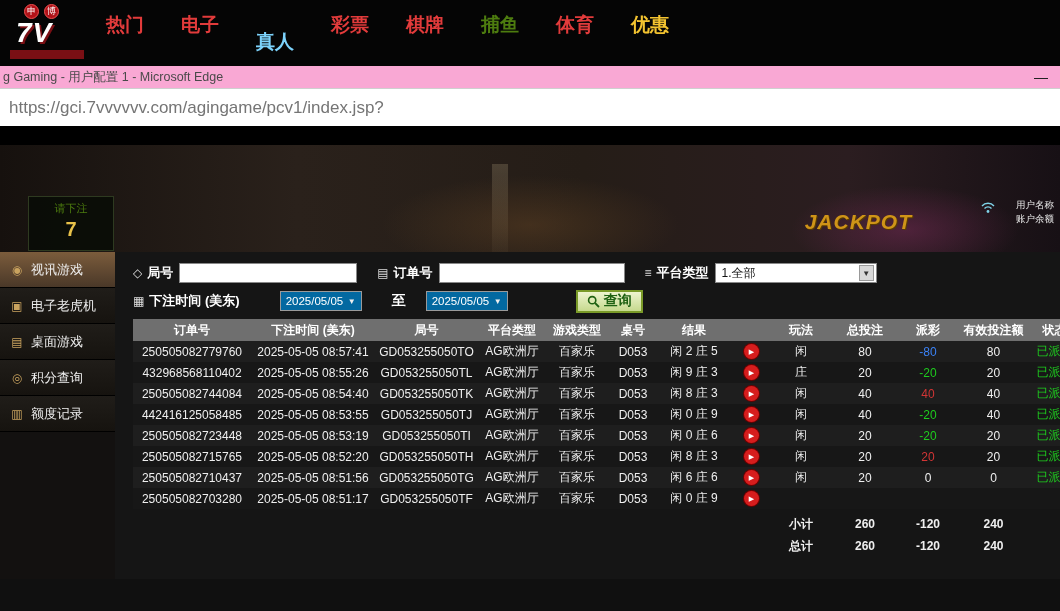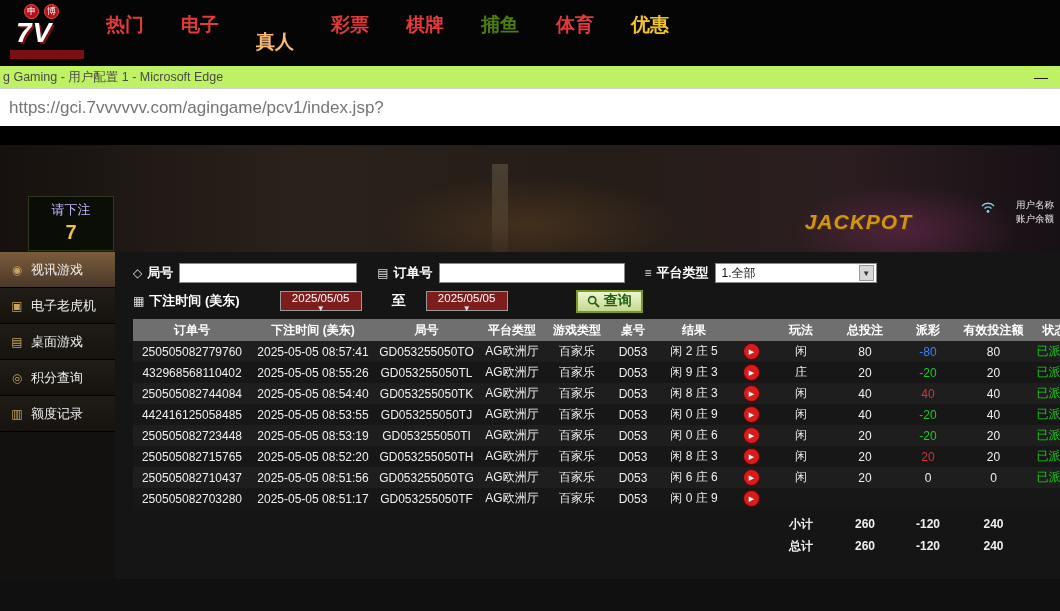--- a/index.html
+++ b/index.html
@@ -120,7 +120,7 @@
     <div class="nav-items">
         <div class="nav-item" style="color: rgb(226, 59, 59);">热门</div>
         <div class="nav-item" style="color: rgb(226, 59, 59);">电子</div>
-        <div class="nav-item" style="color: #fdba74; margin-top: 17px;">真人</div>
+        <div class="nav-item" style="color: #7dd3fc; margin-top: 17px;">真人</div>
         <div class="nav-item" style="color: rgb(226, 59, 59);">彩票</div>
         <div class="nav-item" style="color: rgb(226, 59, 59);">棋牌</div>
         <div class="nav-item" style="color: #4d7c0f;">捕鱼</div>

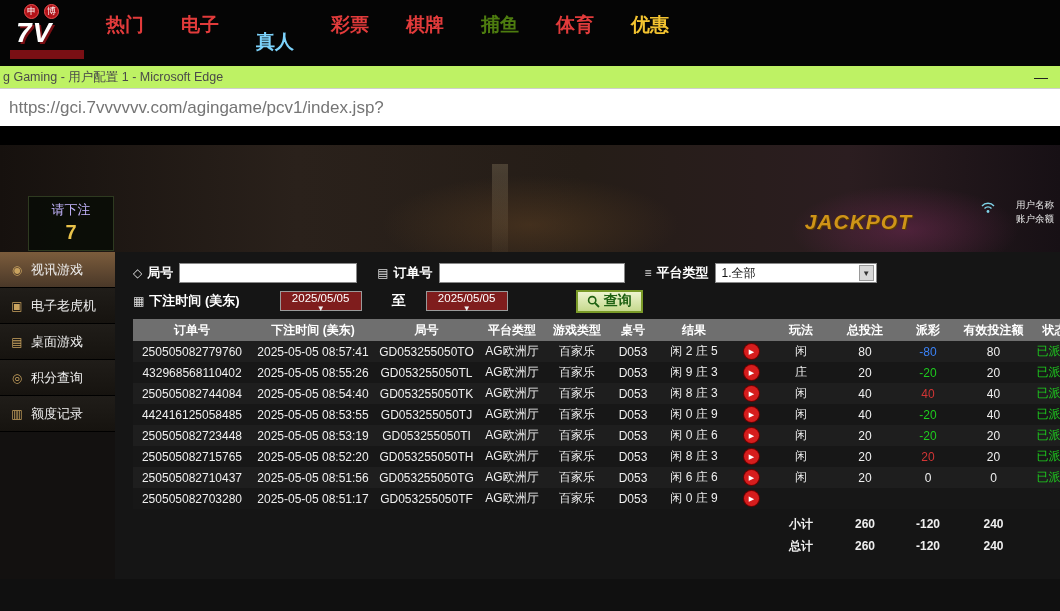--- a/index.html
+++ b/index.html
@@ -22,7 +22,7 @@
   .nav-item { font-size:19px; font-weight:bold; cursor:pointer; }
 
   
-  .titlebar { height:23px; background:#bef264; display:flex; align-items:center;
+  .titlebar { height:23px; background:#f9a8d4; display:flex; align-items:center;
               font-size:12.5px; color:#4a4a4a; padding-left:3px; border-bottom:1px solid #cfcfcf; }
   .titlebar .title { flex:1; white-space:nowrap; overflow:hidden; }
   .win-min { color:#222; font-size:14px; padding:0 12px; cursor:pointer; }

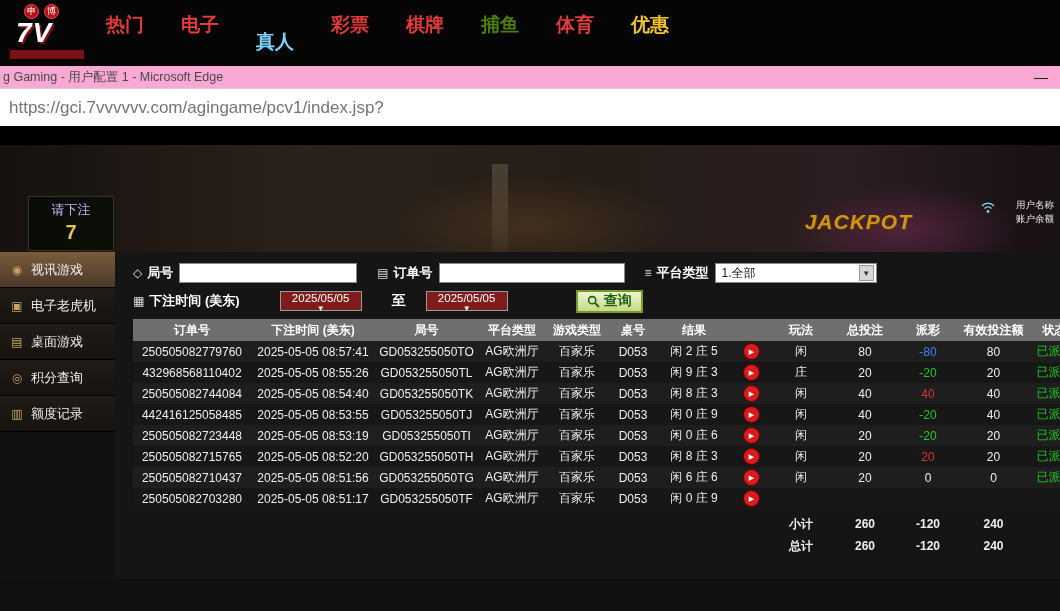--- a/index.html
+++ b/index.html
@@ -41,7 +41,7 @@
     background:linear-gradient(rgba(205,185,145,.22), rgba(0,0,0,0)); }
   .bet-box { position:absolute; left:28px; top:70px; width:86px; height:55px;
     background:rgba(8,12,6,.85); border:1px solid #2e3a20; text-align:center; }
-  .bet-prompt { color:#c4b5fd; font-size:13px; margin-top:4px; }
+  .bet-prompt { color:#4d7c0f; font-size:11px; margin-top:4px; }
   .bet-number { color:#e8c24a; font-size:20px; font-weight:bold; margin-top:2px; }
   .jackpot { position:absolute; right:148px; top:84px; text-align:left; }
   .jackpot-label { color:#cf9418; font-size:21px; font-weight:bold; font-style:italic;

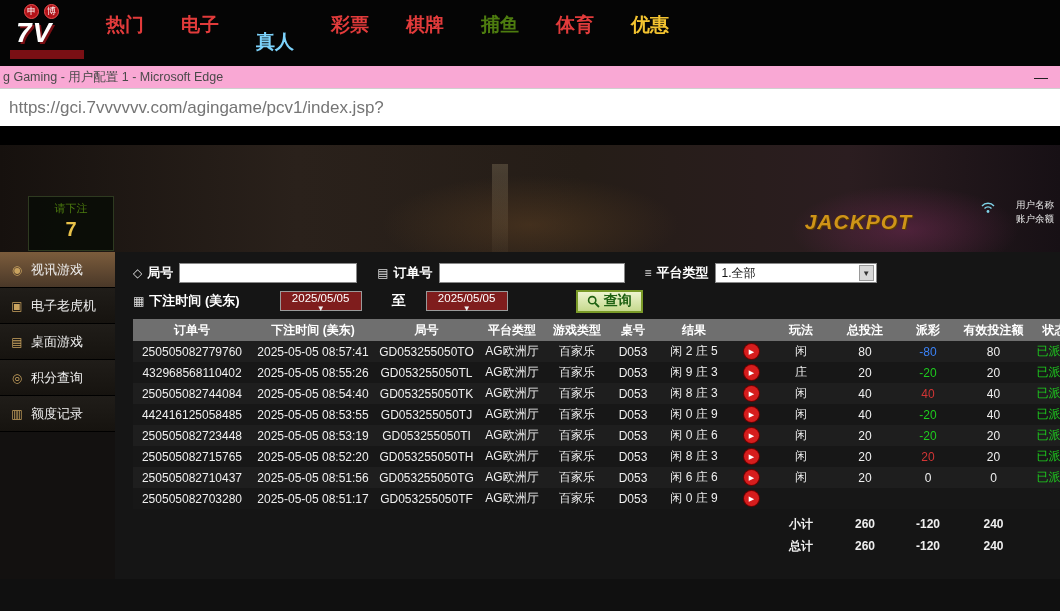--- a/index.html
+++ b/index.html
@@ -76,9 +76,9 @@
     padding:0 2px 0 6px; cursor:pointer; }
   .arrowbox { width:15px; height:16px; background:#d8d8d8; border:1px solid #999; font-size:8px;
     display:flex; align-items:center; justify-content:center; color:#333; }
-  .dsel { width:82px; height:20px; background:#7f1d1d; border:1px solid #9a9a9a; color:#fff;
+  .dsel { width:82px; height:20px; background:#0369a1; border:1px solid #9a9a9a; color:#fff;
     font-size:11.5px; display:flex; align-items:center; justify-content:space-between;
-    padding:0 5px; cursor:pointer;flex-direction:column; }
+    padding:0 5px; cursor:pointer; }
   .dsel .arrow { font-size:8px; color:#eee; }
   .dfrom { margin-left:40px; }
   .tolab { color:#fff; font-weight:bold; font-size:14px; margin-left:30px; }

